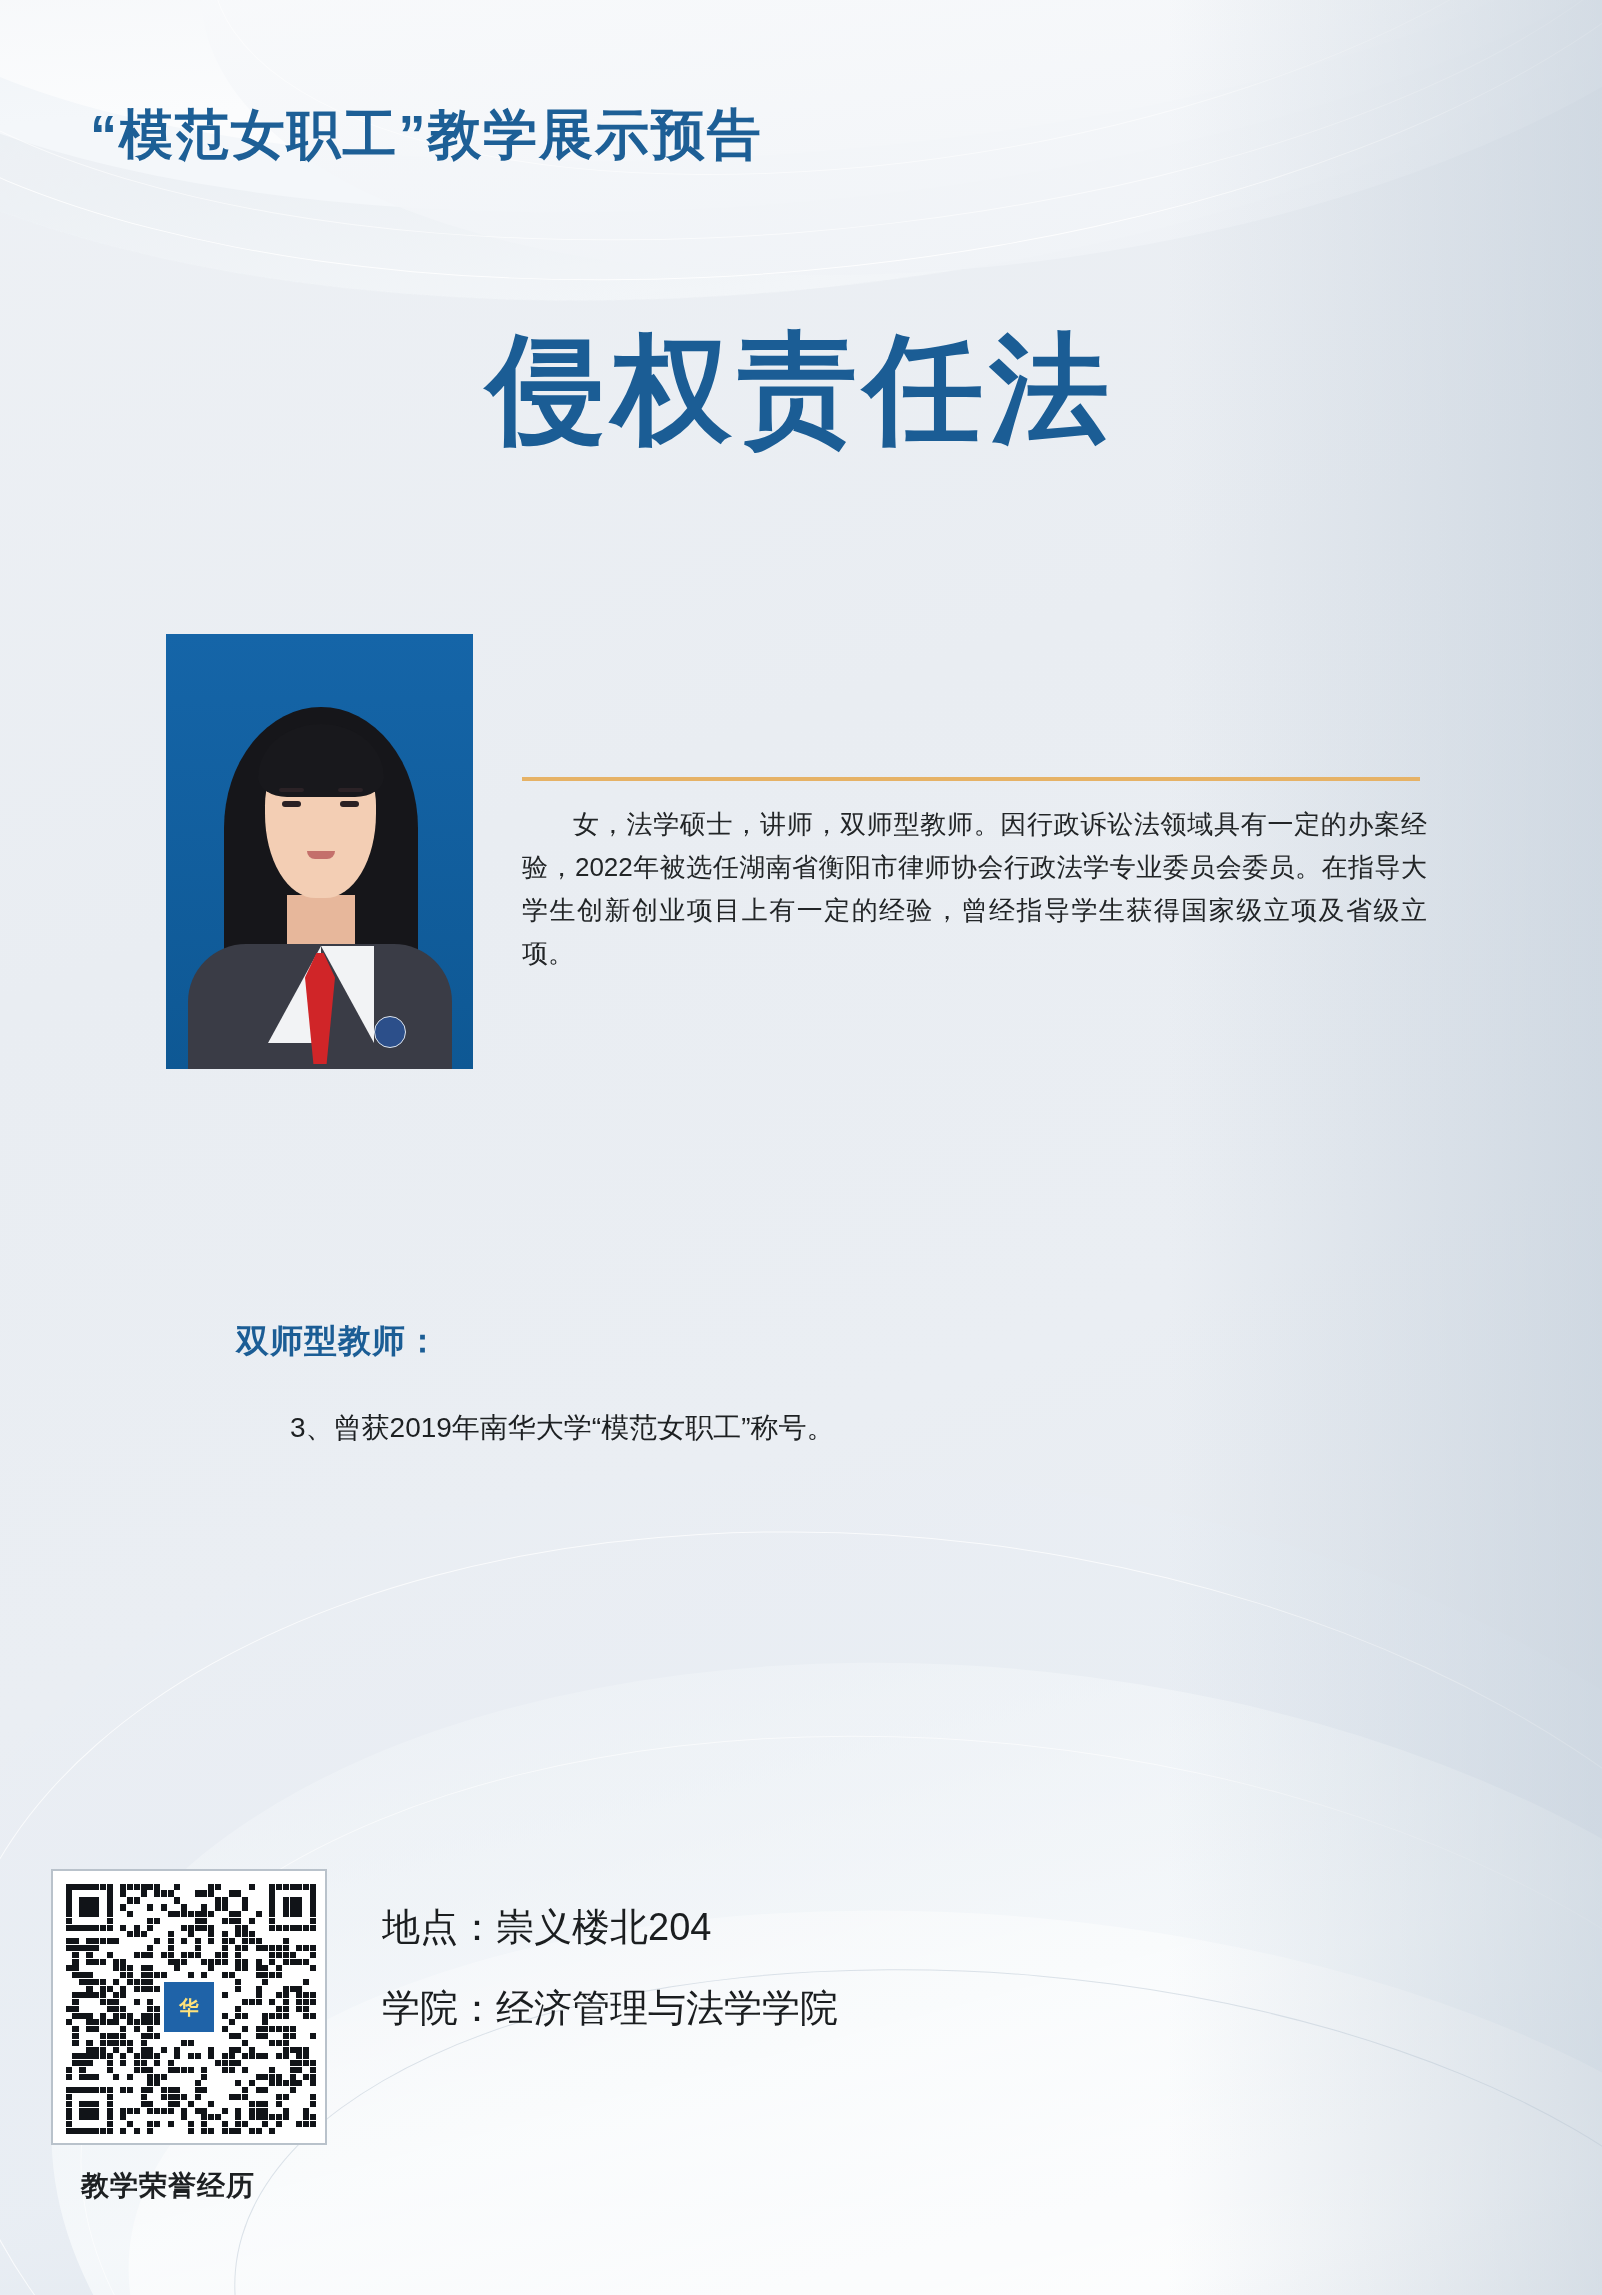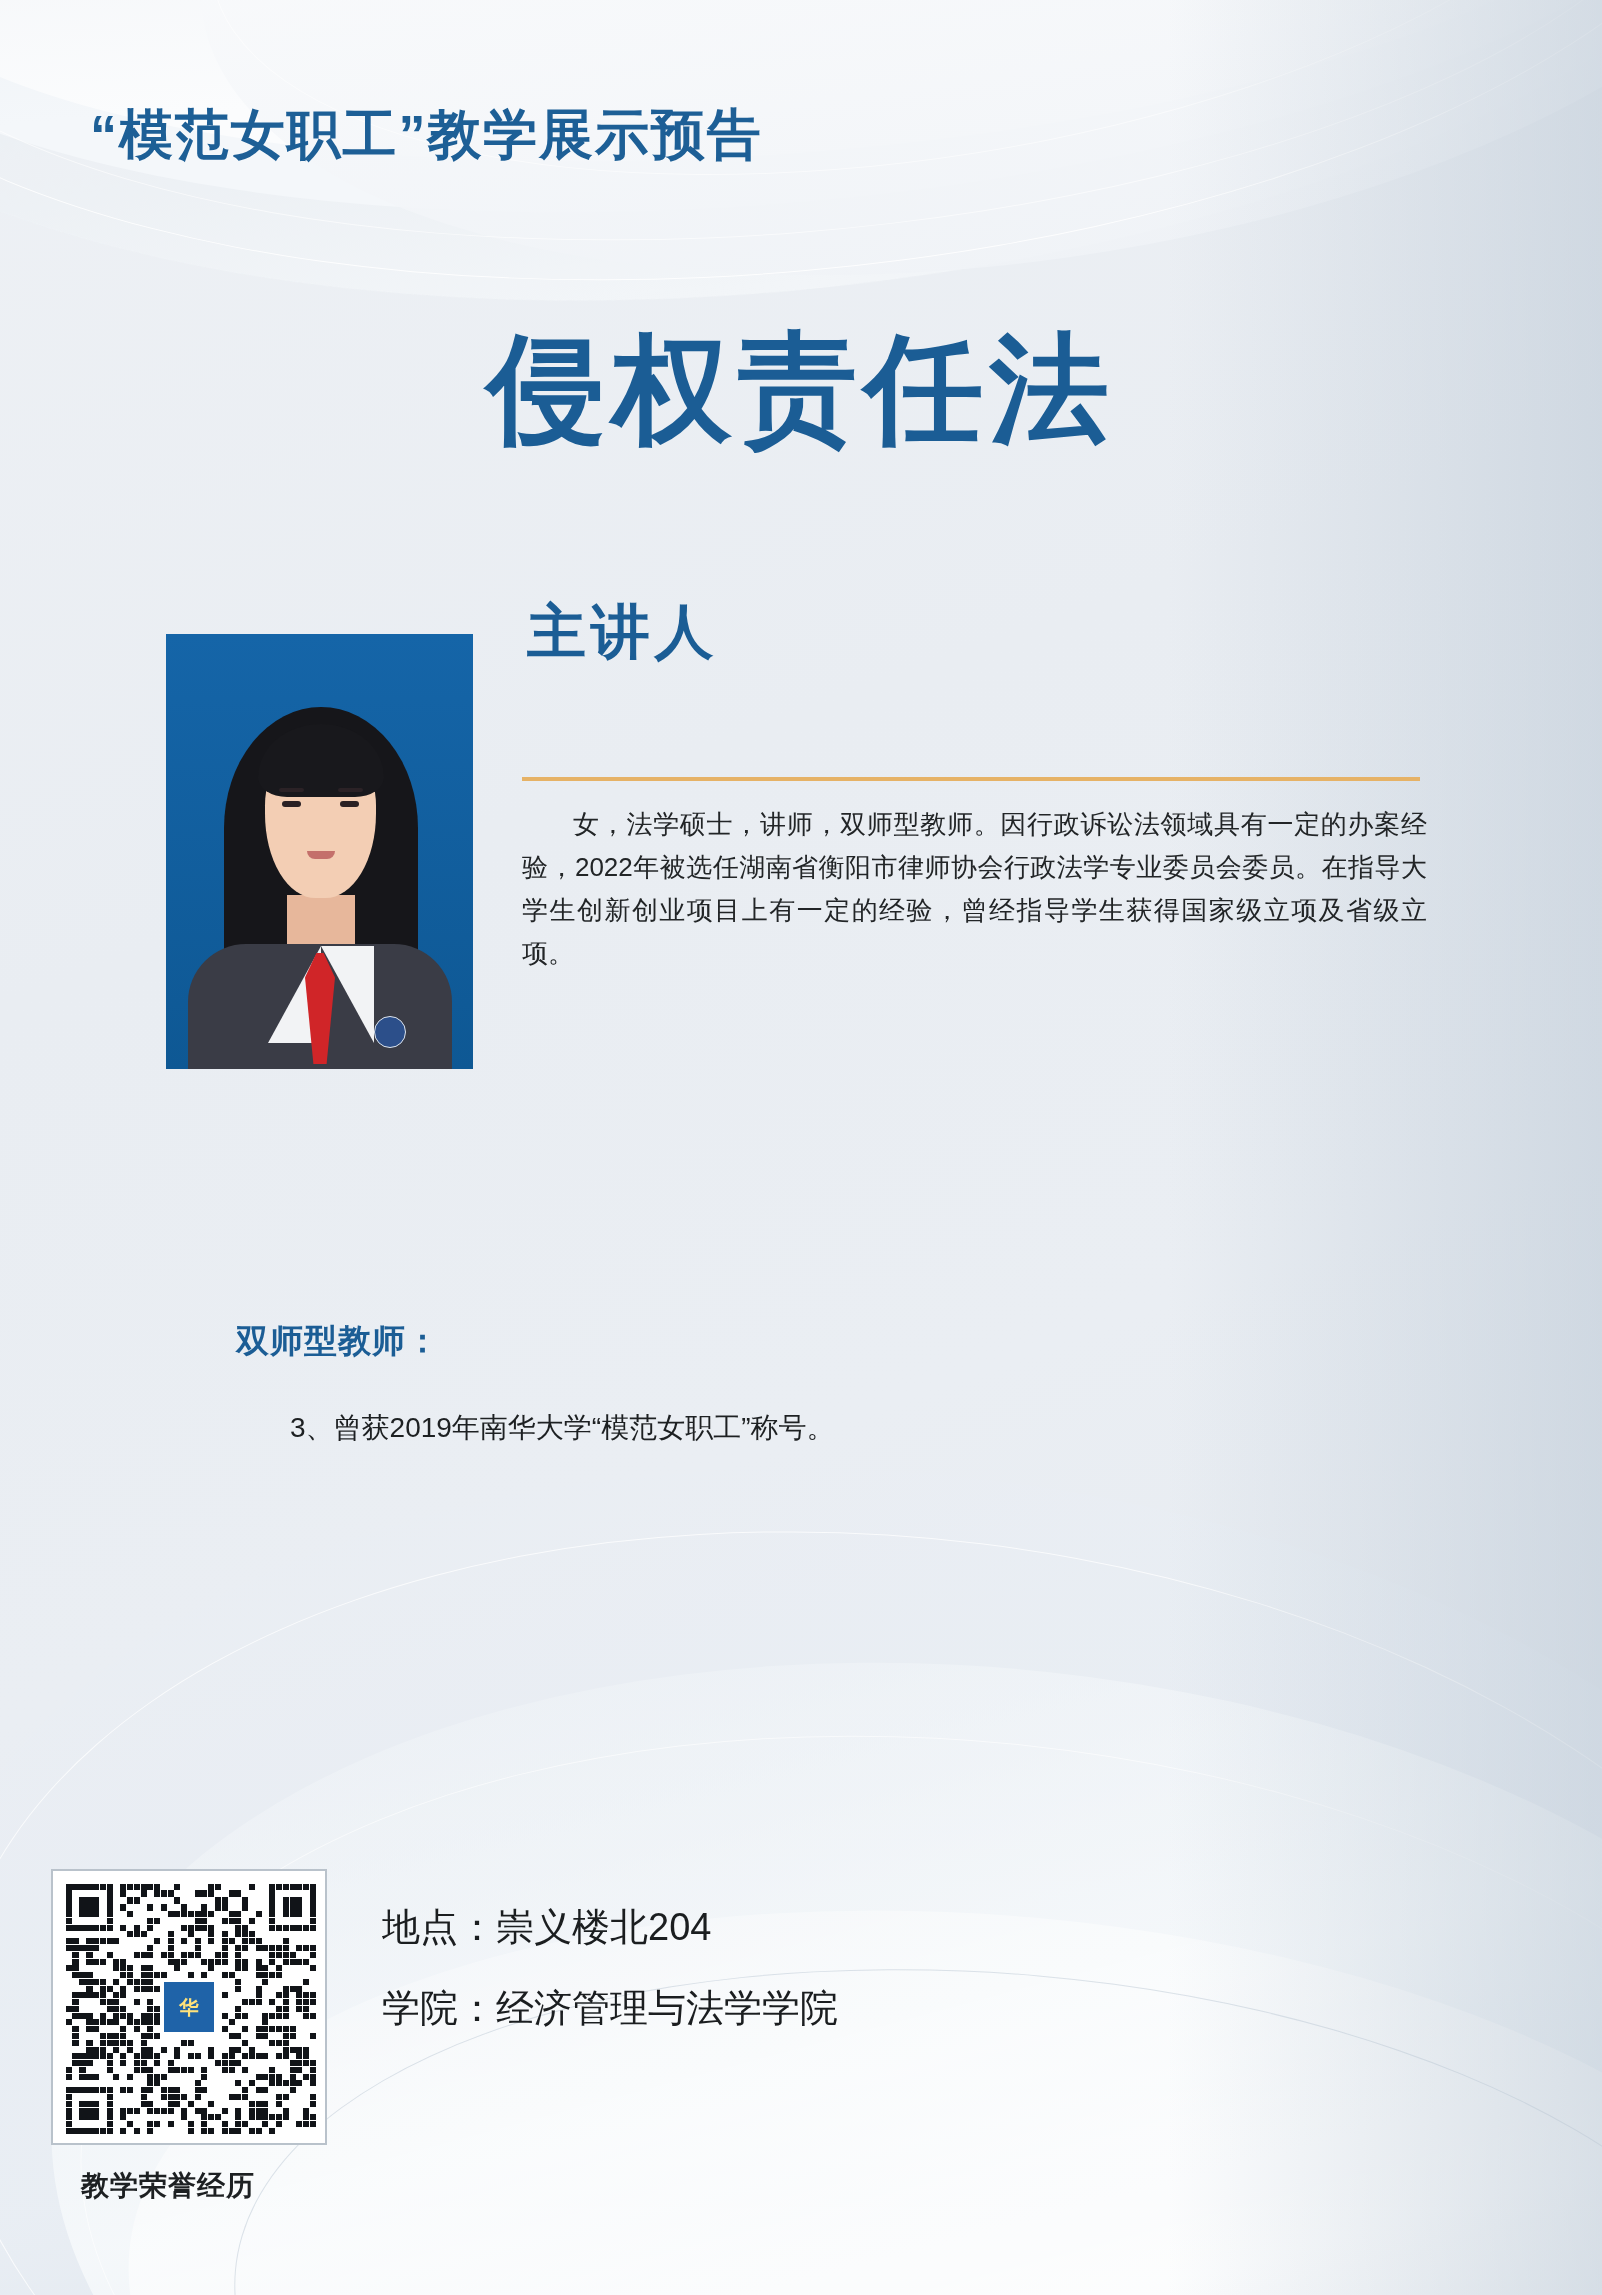--- a/index.html
+++ b/index.html
@@ -354,7 +354,6 @@
     </div>
 
     <div class="speaker-block">
-      <div class="speaker-head">主讲人</div>
     </div>
     <div class="gold-rule"></div>
     <div class="bio">女，法学硕士，讲师，双师型教师。因行政诉讼法领域具有一定的办案经验，2022年被选任湖南省衡阳市律师协会行政法学专业委员会委员。在指导大学生创新创业项目上有一定的经验，曾经指导学生获得国家级立项及省级立项。</div>

